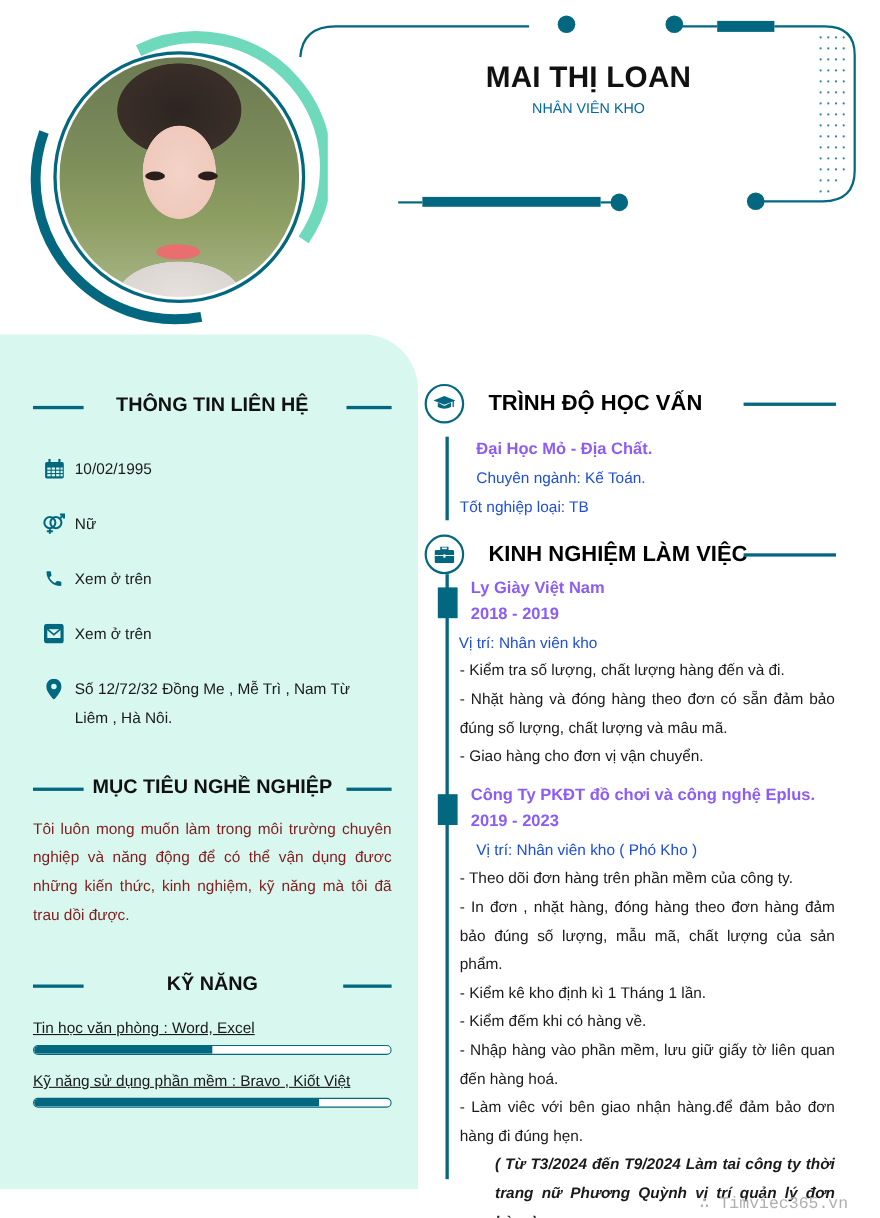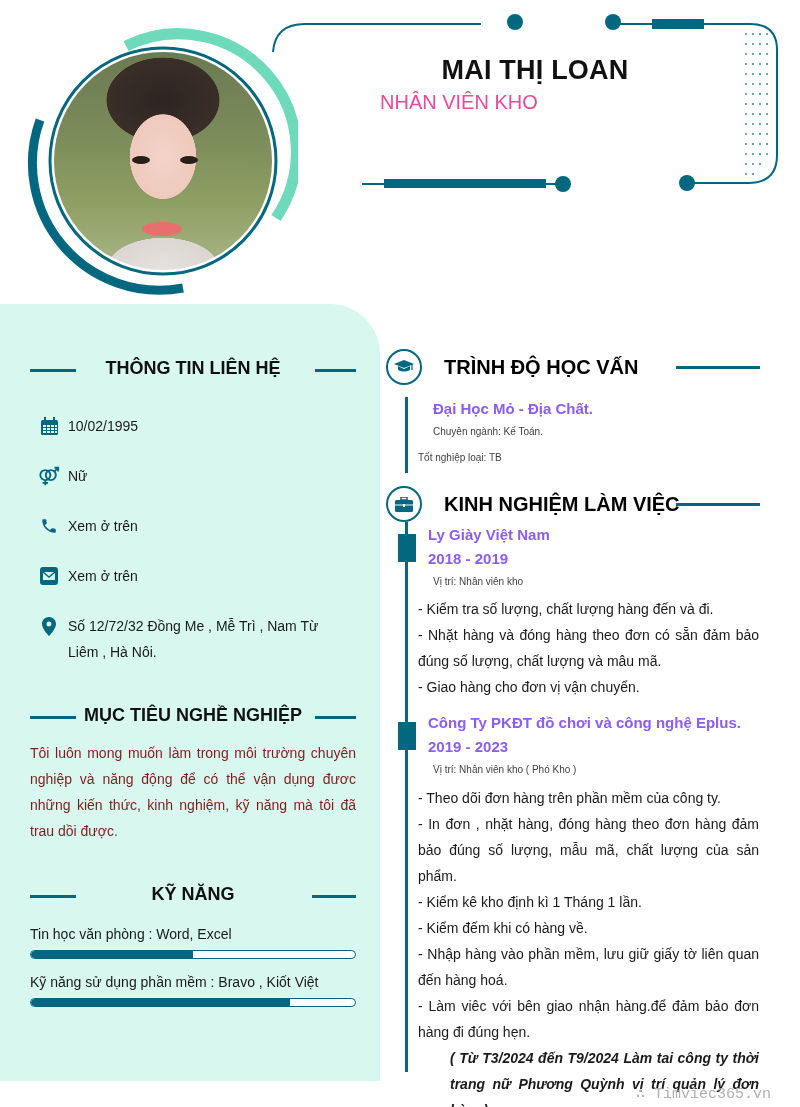--- a/index.html
+++ b/index.html
@@ -30,7 +30,7 @@
 
     
     .name { position: absolute; left: 380px; top: 55px; width: 310px; text-align: center; font-size: 27px; font-weight: bold; letter-spacing: 0.2px; color: #111; }
-    .job-title { position: absolute; left: 380px; top: 91px; width: 310px; text-align: left; font-size: 20px; color: #ec4899; }
+    .job-title { position: absolute; left: 380px; top: 91px; width: 310px; text-align: center; font-size: 13px; color: #0369a1; }
 
     
     .sec-left { position: absolute; left: 30px; width: 326px; height: 24px; }

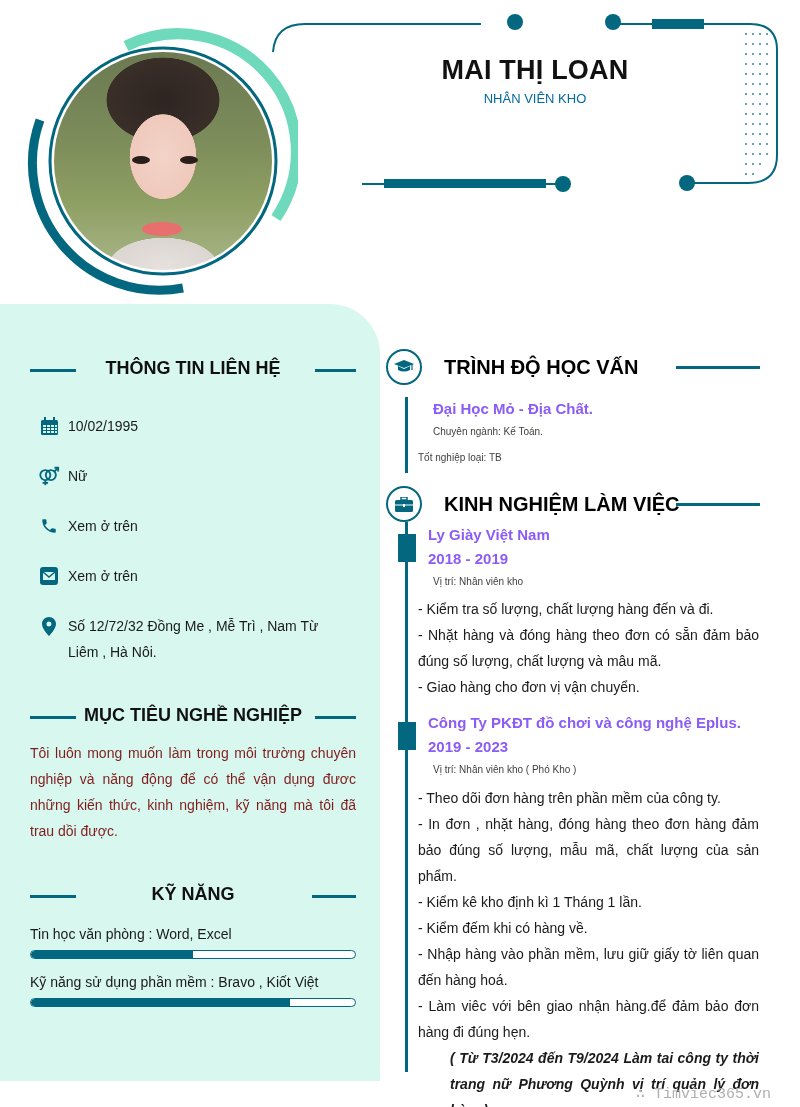--- a/index.html
+++ b/index.html
@@ -56,7 +56,7 @@
     .vline { position: absolute; left: 405px; width: 3px; background: #03677f; }
     .vblock { position: absolute; left: 398px; width: 18px; height: 28px; background: #03677f; }
 
-    .r-text { position: absolute; font-size: 10px; color: #404040; }
+    .r-text { position: absolute; font-size: 14px; color: #1d4ed8; }
     .r-bold { position: absolute; font-size: 15px; font-weight: bold; color: #8b5cf6; }
     .r-para { position: absolute; left: 418px; width: 341px; font-size: 14px; line-height: 26px; text-align: justify; color: #1a1a1a; }
     .r-para p { margin: 0; }

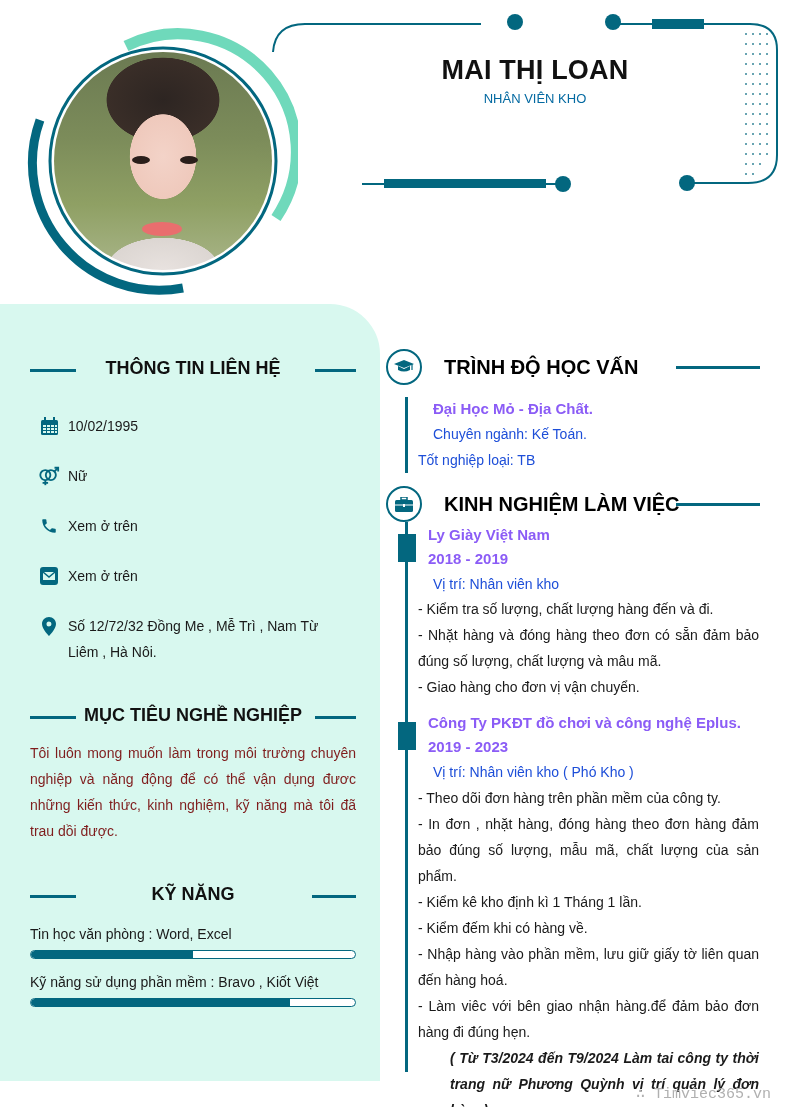--- a/index.html
+++ b/index.html
@@ -297,7 +297,7 @@
 <div class="vblock" style="top:534px"></div>
 <div class="r-bold" style="left:428px;top:526px">Ly Giày Việt Nam</div>
 <div class="r-bold" style="left:428px;top:550px">2018 - 2019</div>
-<div class="r-text" style="left:433px;top:576px">Vị trí: Nhân viên kho</div>
+<div class="r-text" style="left:417px;top:576px">Vị trí: Nhân viên kho</div>
 <div class="r-para" style="top:596px">
   <p>- Kiểm tra số lượng, chất lượng hàng đến và đi.</p>
   <p>- Nhặt hàng và đóng hàng theo đơn có sẵn đảm bảo đúng số lượng, chất lượng và mâu mã.</p>

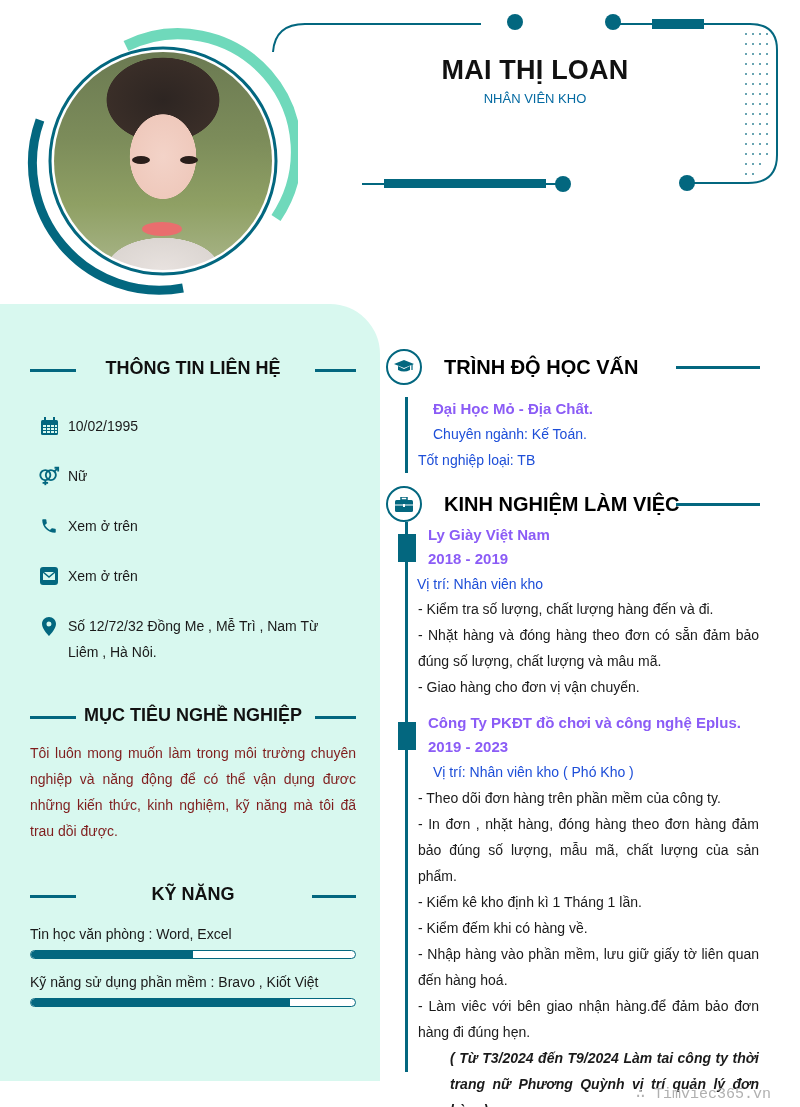--- a/index.html
+++ b/index.html
@@ -43,7 +43,7 @@
 
     .objective { position: absolute; left: 30px; top: 740px; width: 326px; font-size: 14px; line-height: 26px; text-align: justify; color: #7f1d1d; }
 
-    .skill-label { position: absolute; left: 30px; font-size: 14px; color: #1a1a1a; }
+    .skill-label { position: absolute; left: 30px; font-size: 14px; color: #1a1a1a; text-decoration: underline; }
     .skill-bar { position: absolute; left: 30px; width: 326px; height: 9px; border: 1.5px solid #03677f; border-radius: 5px; background: #fff; overflow: hidden; }
     .skill-bar .fill { height: 100%; background: #03677f; border-radius: 4px 0 0 4px; }
 

